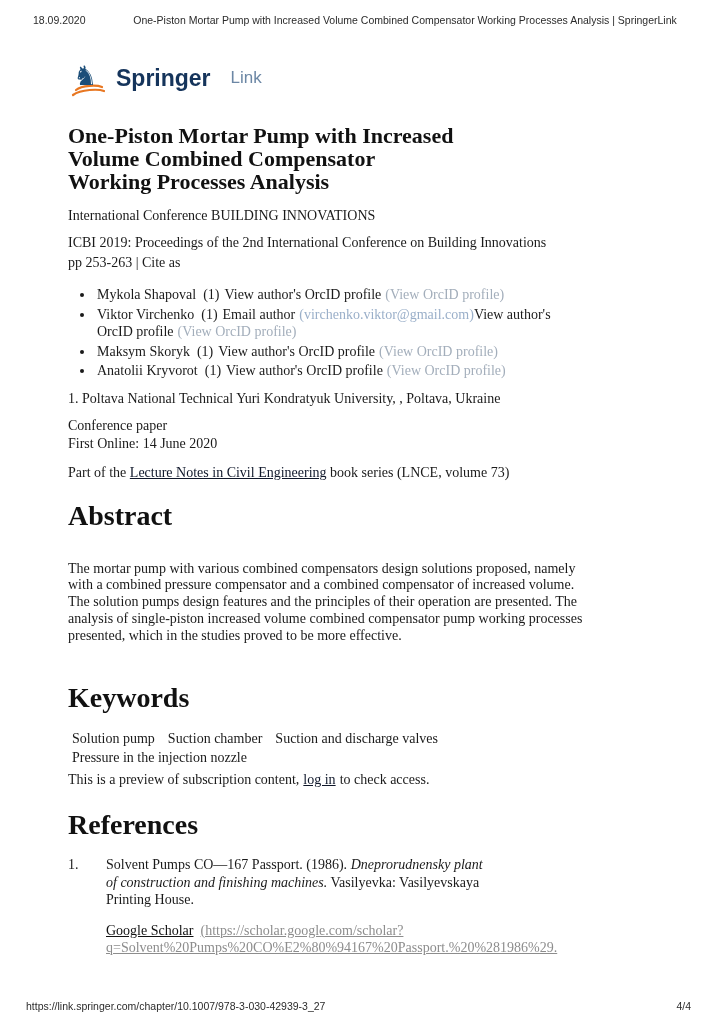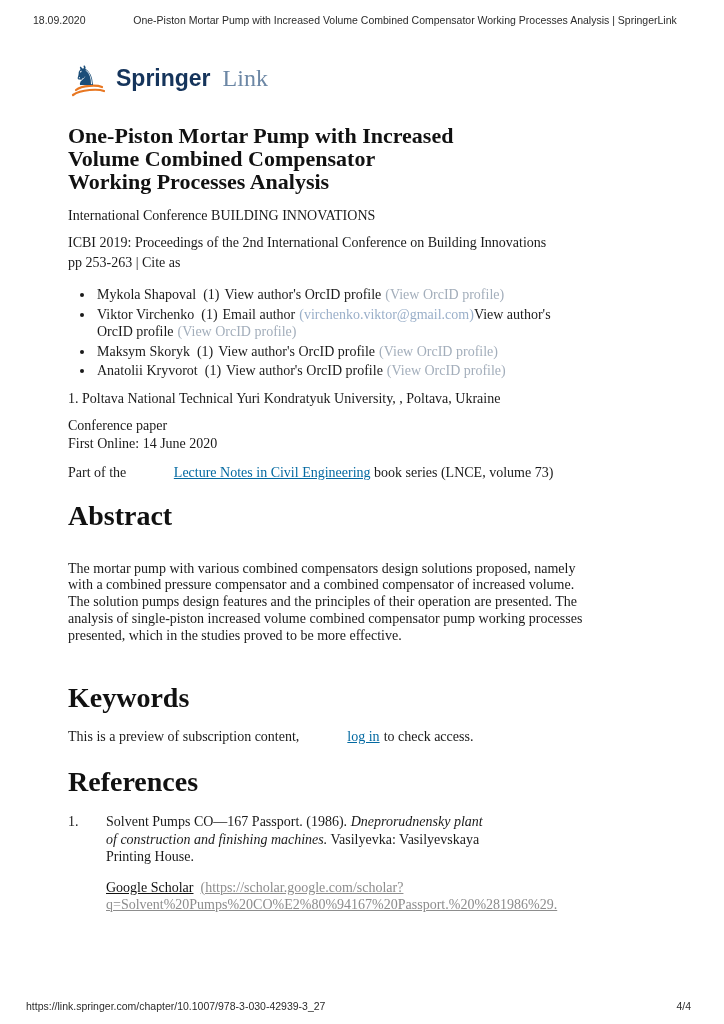--- a/index.html
+++ b/index.html
@@ -25,7 +25,7 @@
   .logo { display:flex; align-items:center; height:44px; margin-bottom:24px; cursor:pointer; }
   .logo-icon { width:40px; height:40px; display:inline-block; margin-right:8px; }
   .logo-springer { font-family:"Liberation Sans", sans-serif; font-size:23px; font-weight:600; color:#15345b; }
-  .logo-link { font-family:Liberation Serif, serif; font-size:24px; font-weight:400; color:#6c87a5; margin-left:12px; }
+  .logo-link { font-family:Liberation Sans, sans-serif; font-size:17px; font-weight:400; color:#6c87a5; margin-left:20px; }
 
   
   .title { font-size:22px; font-weight:700; line-height:23px; color:#111; margin-bottom:15px; }

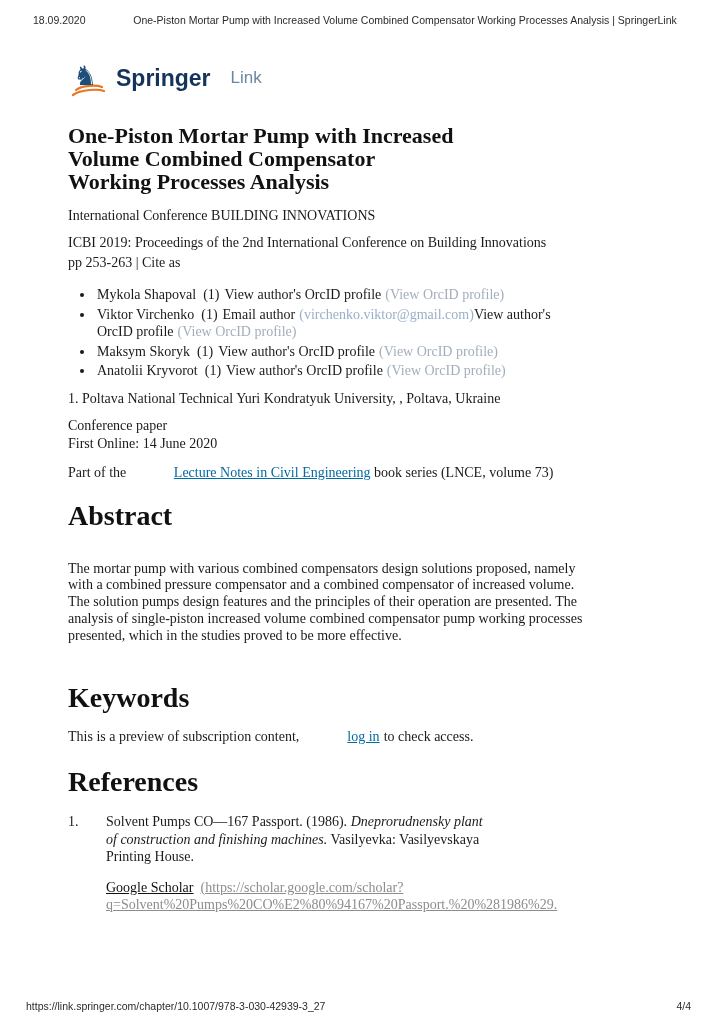--- a/index.html
+++ b/index.html
@@ -53,7 +53,7 @@
   .downloads li { padding-left:2px; }
 
   .partof { font-size:14px; margin-bottom:19px; }
-  .link-underline { text-decoration:underline; color:#0369a1; cursor:pointer;margin-left:44px; }
+  .link-underline { text-decoration:underline; color:#0f172a; cursor:pointer; }
 
   h2.section { font-size:28px; font-weight:700; color:#111; }
   .h-abstract { margin-bottom:29px; }

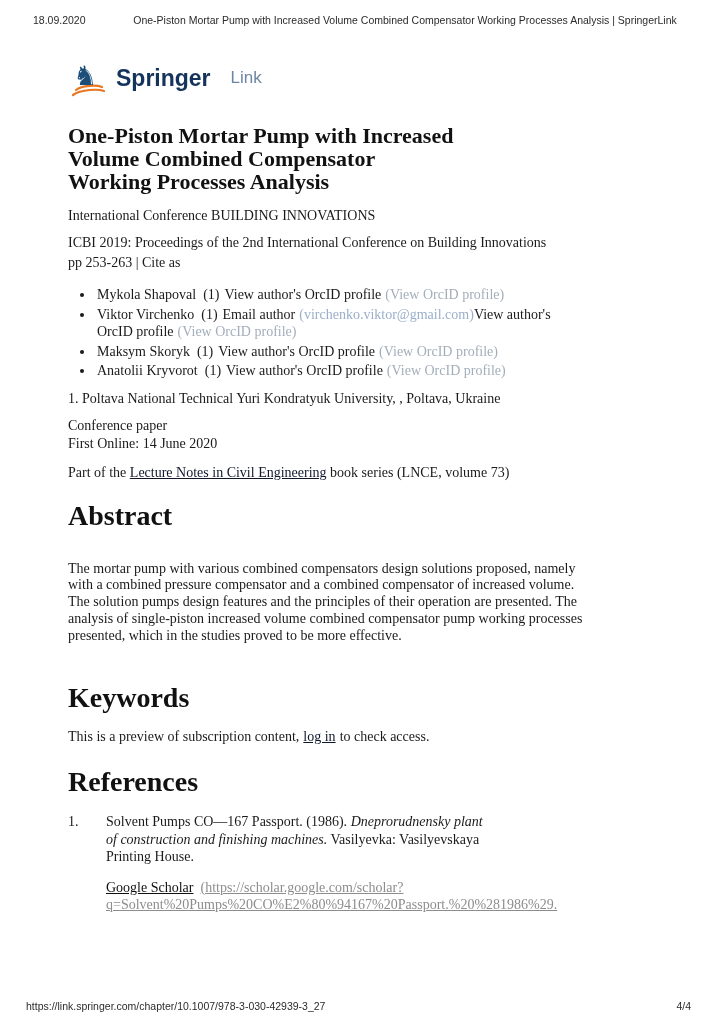--- a/index.html
+++ b/index.html
@@ -146,6 +146,9 @@
   <div class="abstract-body">The mortar pump with various combined compensators design solutions proposed, namely with a combined pressure compensator and a combined compensator of increased volume. The solution pumps design features and the principles of their operation are presented. The analysis of single-piston increased volume combined compensator pump working processes presented, which in the studies proved to be more effective.</div>
 
   <h2 class="section h-keywords">Keywords</h2>
+  <div class="keywords">
+    <span class="kw">Solution pump</span><span class="kw">Suction chamber</span><span class="kw">Suction and discharge valves</span><span class="kw">Pressure in the injection nozzle</span>
+  </div>
 
   <div class="access-line">
     <span class="gapr">This is a preview of subscription content,</span><span class="link-underline">log in</span><span class="gapl">to check access.</span>

